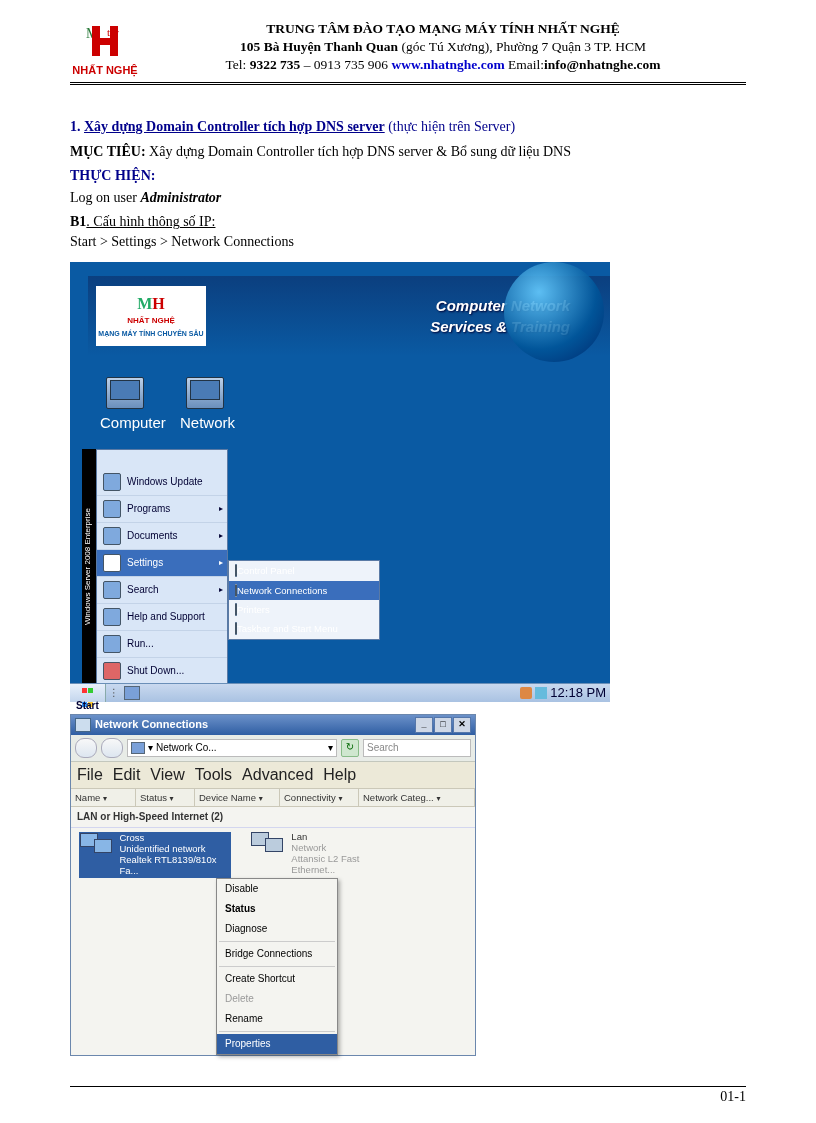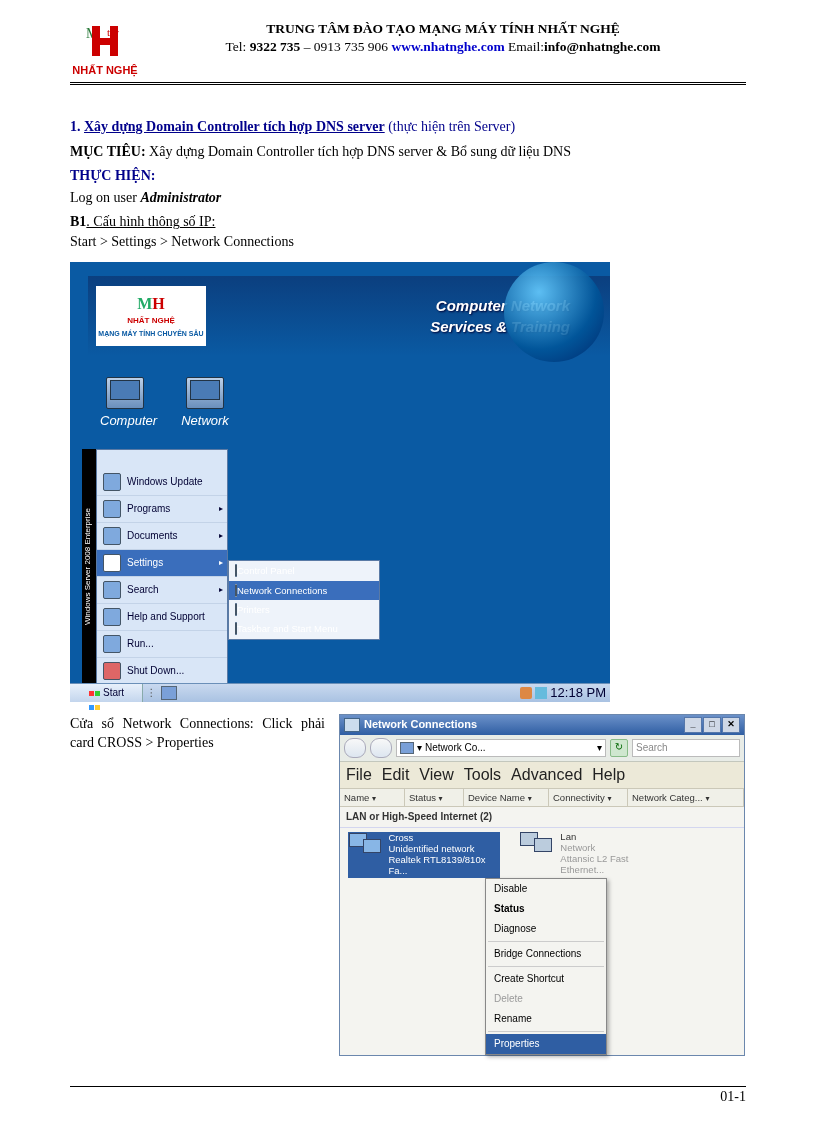--- a/index.html
+++ b/index.html
@@ -266,6 +266,7 @@
     </div>
     <div class="header-text">
       <div class="line1">TRUNG TÂM ĐÀO TẠO MẠNG MÁY TÍNH NHẤT NGHỆ</div>
+      <div><span class="bold">105 Bà Huyện Thanh Quan</span><span> (góc Tú Xương), Phường 7 Quận 3  TP. HCM</span></div>
       <div>
         <span>Tel: </span><span class="bold">9322 735</span><span> – 0913 735 906    </span><a class="bold">www.nhatnghe.com</a><span>     Email:</span><span class="email-link">info@nhatnghe.com</span>
       </div>

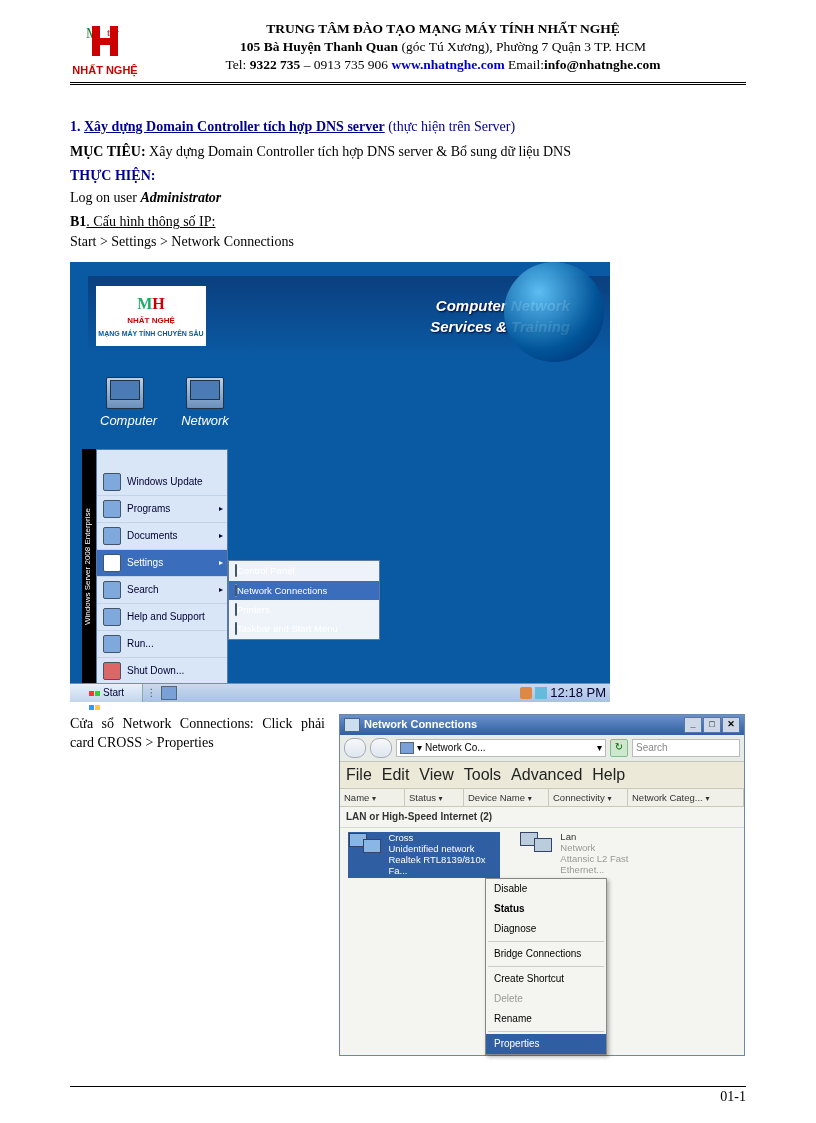--- a/index.html
+++ b/index.html
@@ -105,7 +105,7 @@
     display: flex;
     gap: 30px;
   }
-  .dicon { text-align: center; width: 50px; font-size: 13px; font-style: italic; }
+  .dicon { text-align: right; width: 50px; font-size: 15px; }
   .dicon .ico {
     width: 36px; height: 30px; margin: 0 auto 3px;
     background: linear-gradient(#bcd0e8,#6a8fbc);

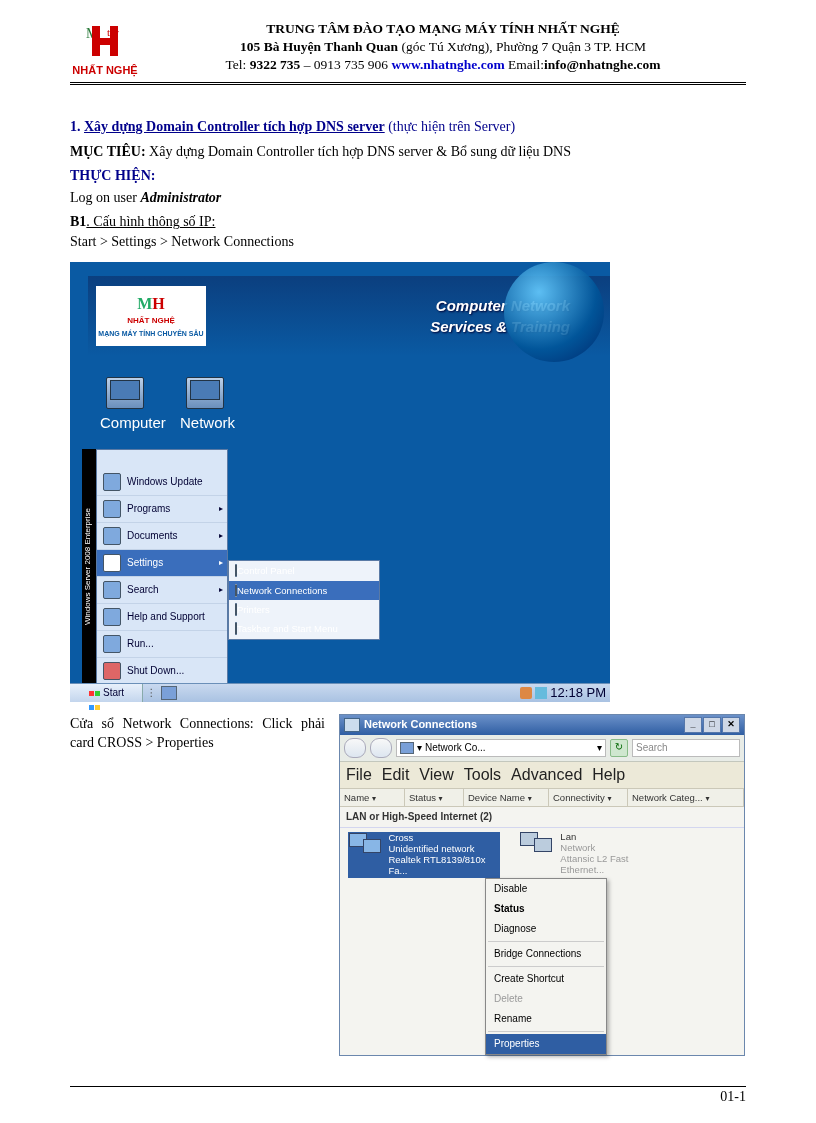--- a/index.html
+++ b/index.html
@@ -173,10 +173,11 @@
   }
   .taskbar .start {
     display:flex;align-items:center;gap:3px;
-    padding:0 18px;height:100%;
+    padding:0 6px;height:100%;
     background: linear-gradient(#e8f0fb,#c3d5ed);
     border-right:1px solid #8aa;
-    font-weight:normal;
+    font-weight:bold;
+    flex-direction:column;
   }
   .winflag { width:12px;height:12px;display:inline-block; }
   .winflag span{display:inline-block;width:5px;height:5px;margin:0.5px;}

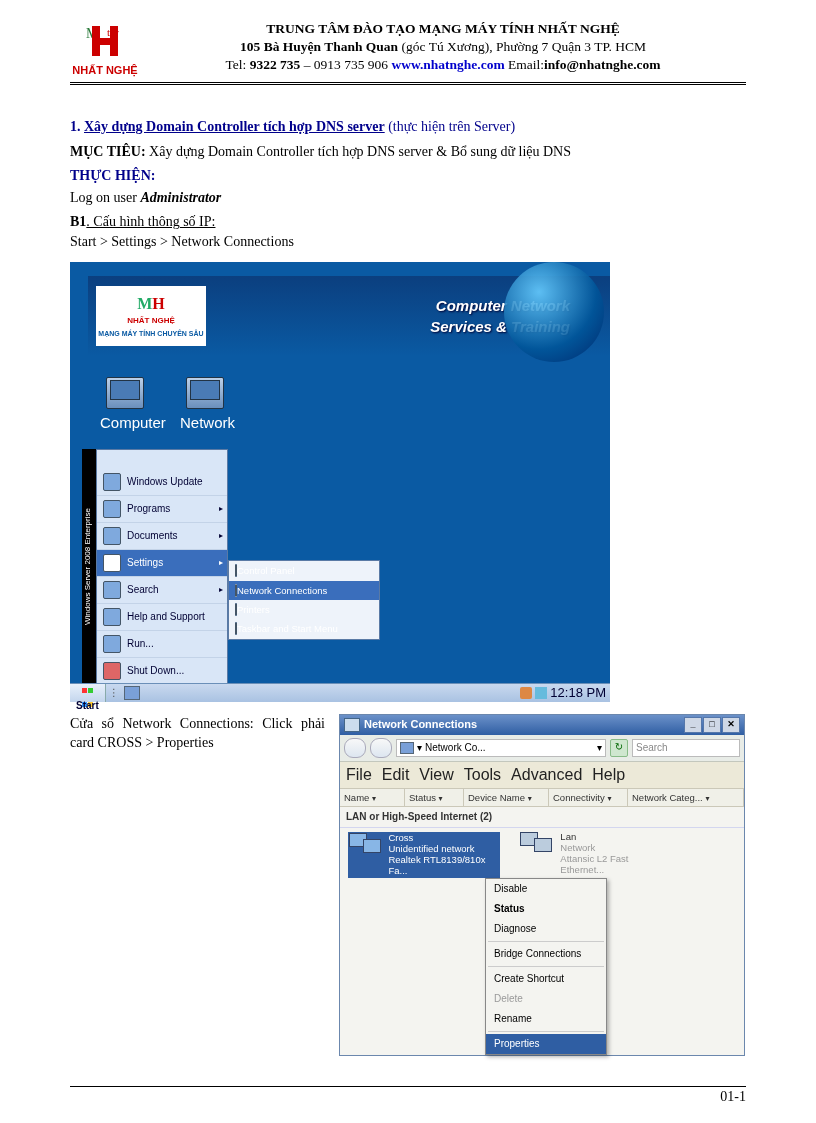--- a/index.html
+++ b/index.html
@@ -378,7 +378,6 @@
     </div>
 
     <div class="row2">
-      <div class="text">Cửa sổ Network Connections: Click phải card CROSS &gt; Properties</div>
       <div class="ncwin">
         <div class="titlebar">
           <span style="width:14px;height:12px;background:#cde;border:1px solid #468;margin-right:4px;"></span>

